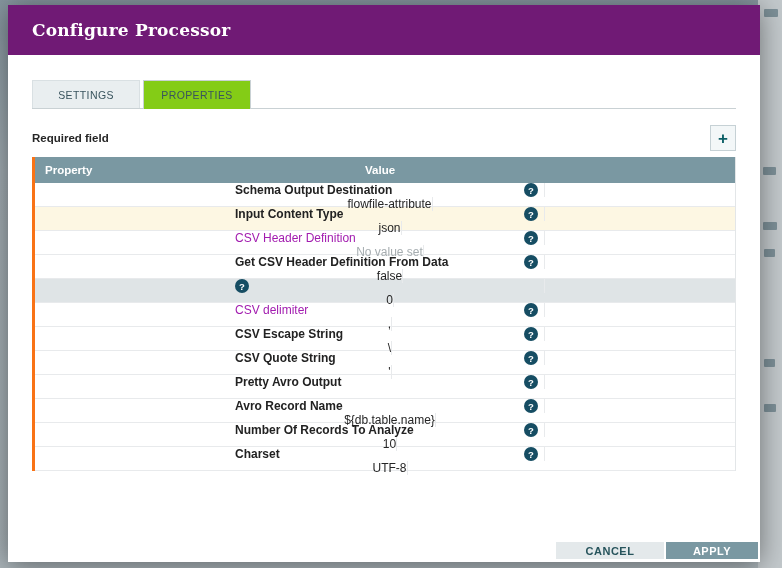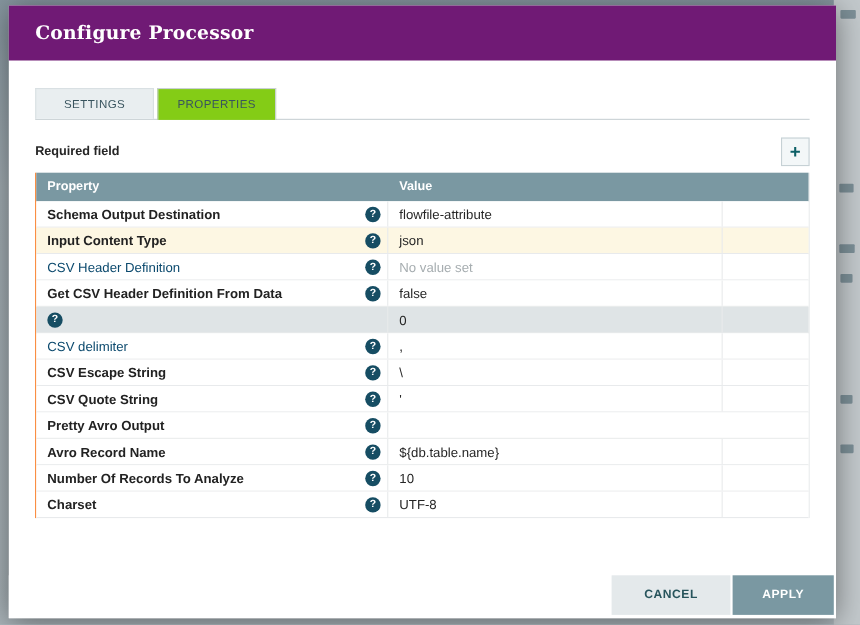--- a/index.html
+++ b/index.html
@@ -32,7 +32,7 @@
            font-size:17px;font-weight:bold;line-height:1;display:flex;align-items:center;justify-content:center;cursor:pointer;}
 
   
-  .ptable{margin-top:5px;border-left:1px solid #f97316;border-right:1px solid #e3e6e8;}
+  .ptable{margin-top:5px;border-left:3px solid #f97316;border-right:1px solid #e3e6e8;}
   .thead{display:flex;height:26px;background:#7a98a2;color:#ffffff;align-items:center;
          font-size:11.5px;font-weight:bold;}
   .thead .c-prop{width:320px;padding-left:10px;}

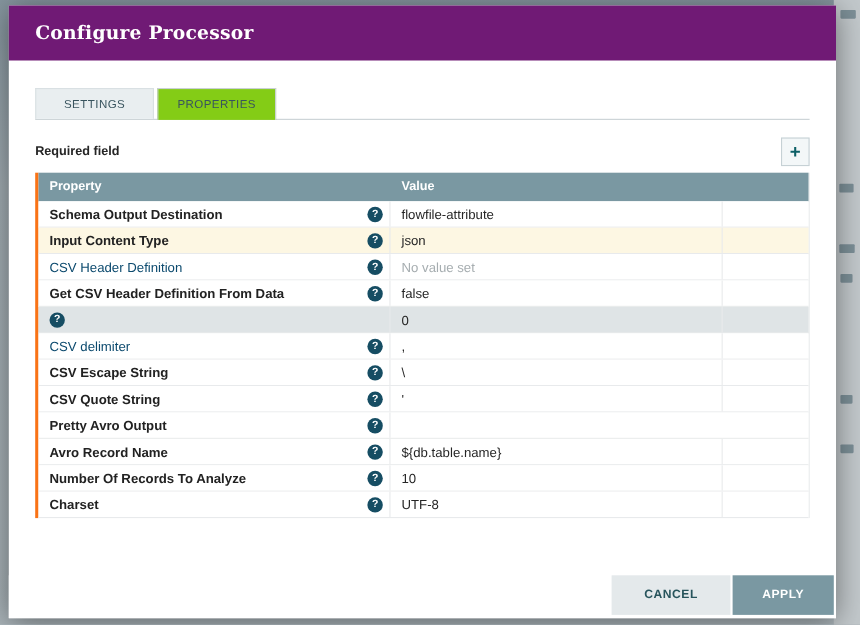--- a/index.html
+++ b/index.html
@@ -39,7 +39,7 @@
   .thead .c-val{flex:1;padding-left:10px;}
   .thead .c-end{width:78px;}
 
-  .trow{display:flex;height:24px;align-items:center;border-bottom:1px solid #e8eaec;background:#ffffff;font-size:12px;}
+  .trow{display:flex;height:24px;align-items:center;border-bottom:1px solid #e8eaec;background:#ffffff;font-size:12px;flex-direction:column;}
   .trow.hl-yellow{background:#fdf7e3;}
   .trow.hl-gray{background:#dfe4e6;}
   .cell{height:100%;display:flex;align-items:center;}

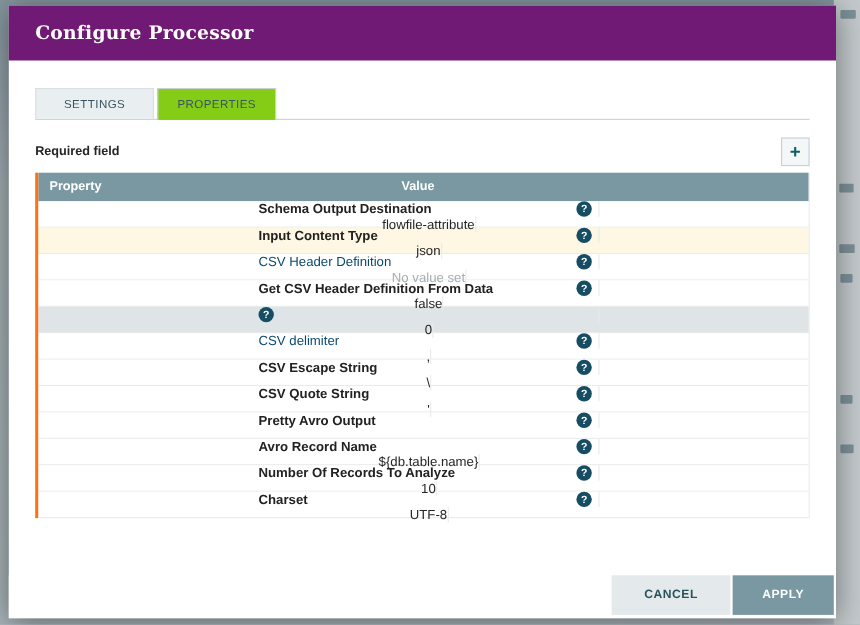--- a/index.html
+++ b/index.html
@@ -44,7 +44,7 @@
   .trow.hl-gray{background:#dfe4e6;}
   .cell{height:100%;display:flex;align-items:center;}
   .cell.prop{width:320px;justify-content:space-between;padding:0 6px 0 10px;border-right:1px solid #e8eaec;}
-  .pname{color:#0c4a6e;white-space:nowrap;}
+  .pname{color:#a21caf;white-space:nowrap;}
   .pname.req{font-weight:bold;color:#222222;}
   .qicon{width:14px;height:14px;border-radius:50%;background:#164d63;color:#ffffff;font-size:9.5px;
          font-weight:bold;display:flex;align-items:center;justify-content:center;flex:none;cursor:pointer;}

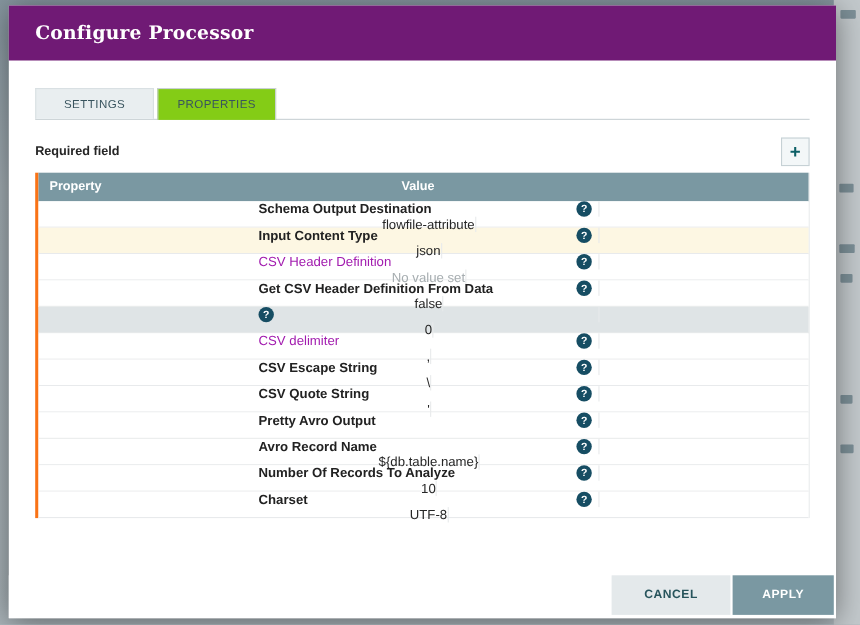--- a/index.html
+++ b/index.html
@@ -56,7 +56,7 @@
   
   .dlg-footer{position:absolute;left:0;right:0;bottom:0;display:flex;justify-content:flex-end;
               align-items:flex-end;gap:2px;padding:0 2px 3px 0;background:#ffffff;}
-  .btn{height:36px;border:none;cursor:pointer;font-size:11px;font-weight:bold;letter-spacing:.5px;
+  .btn{height:17px;border:none;cursor:pointer;font-size:11px;font-weight:bold;letter-spacing:.5px;
        font-family:"Liberation Sans",sans-serif;}
   .btn.cancel{width:108px;background:#e4e9eb;color:#27545c;}
   .btn.apply{width:92px;background:#7a98a2;color:#ffffff;}

